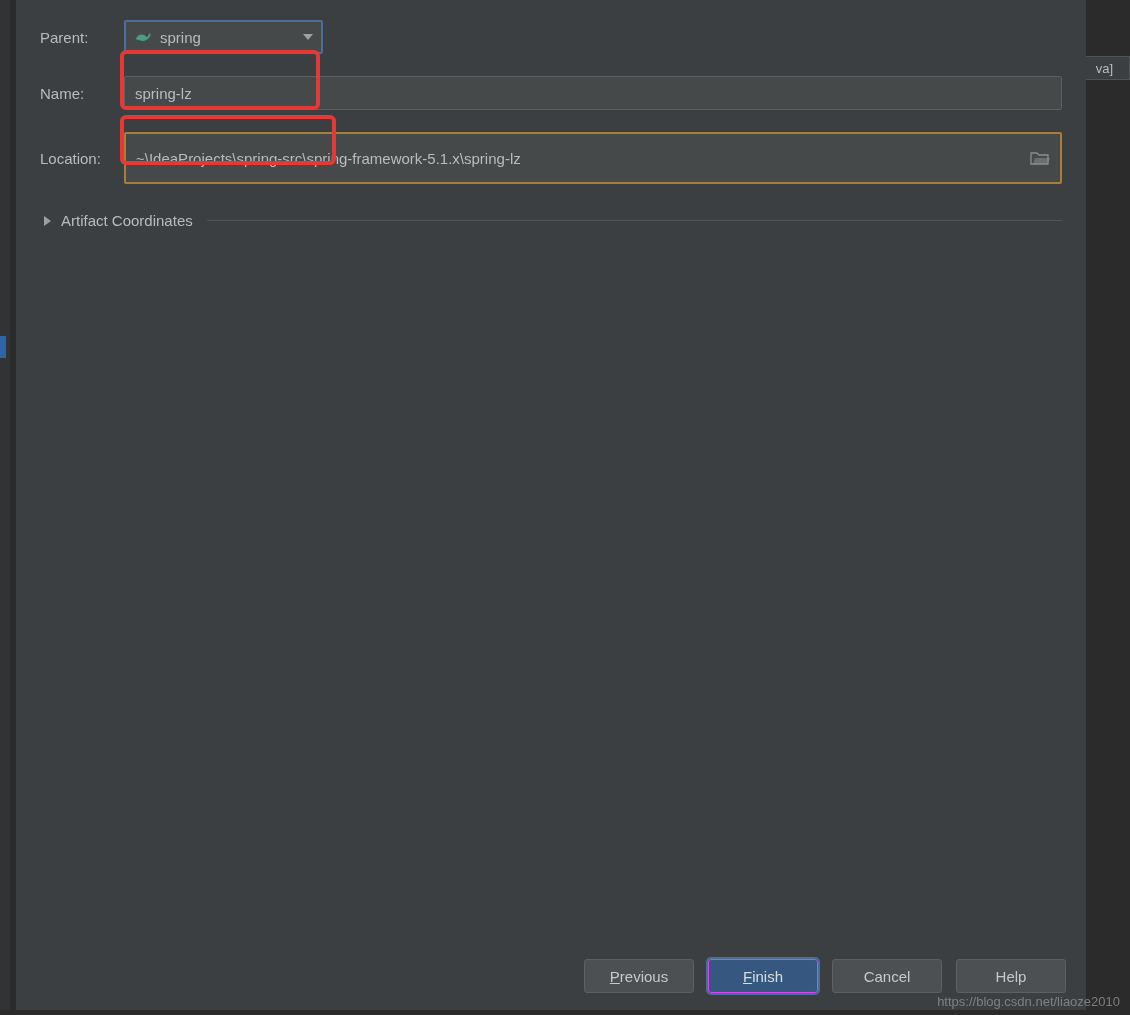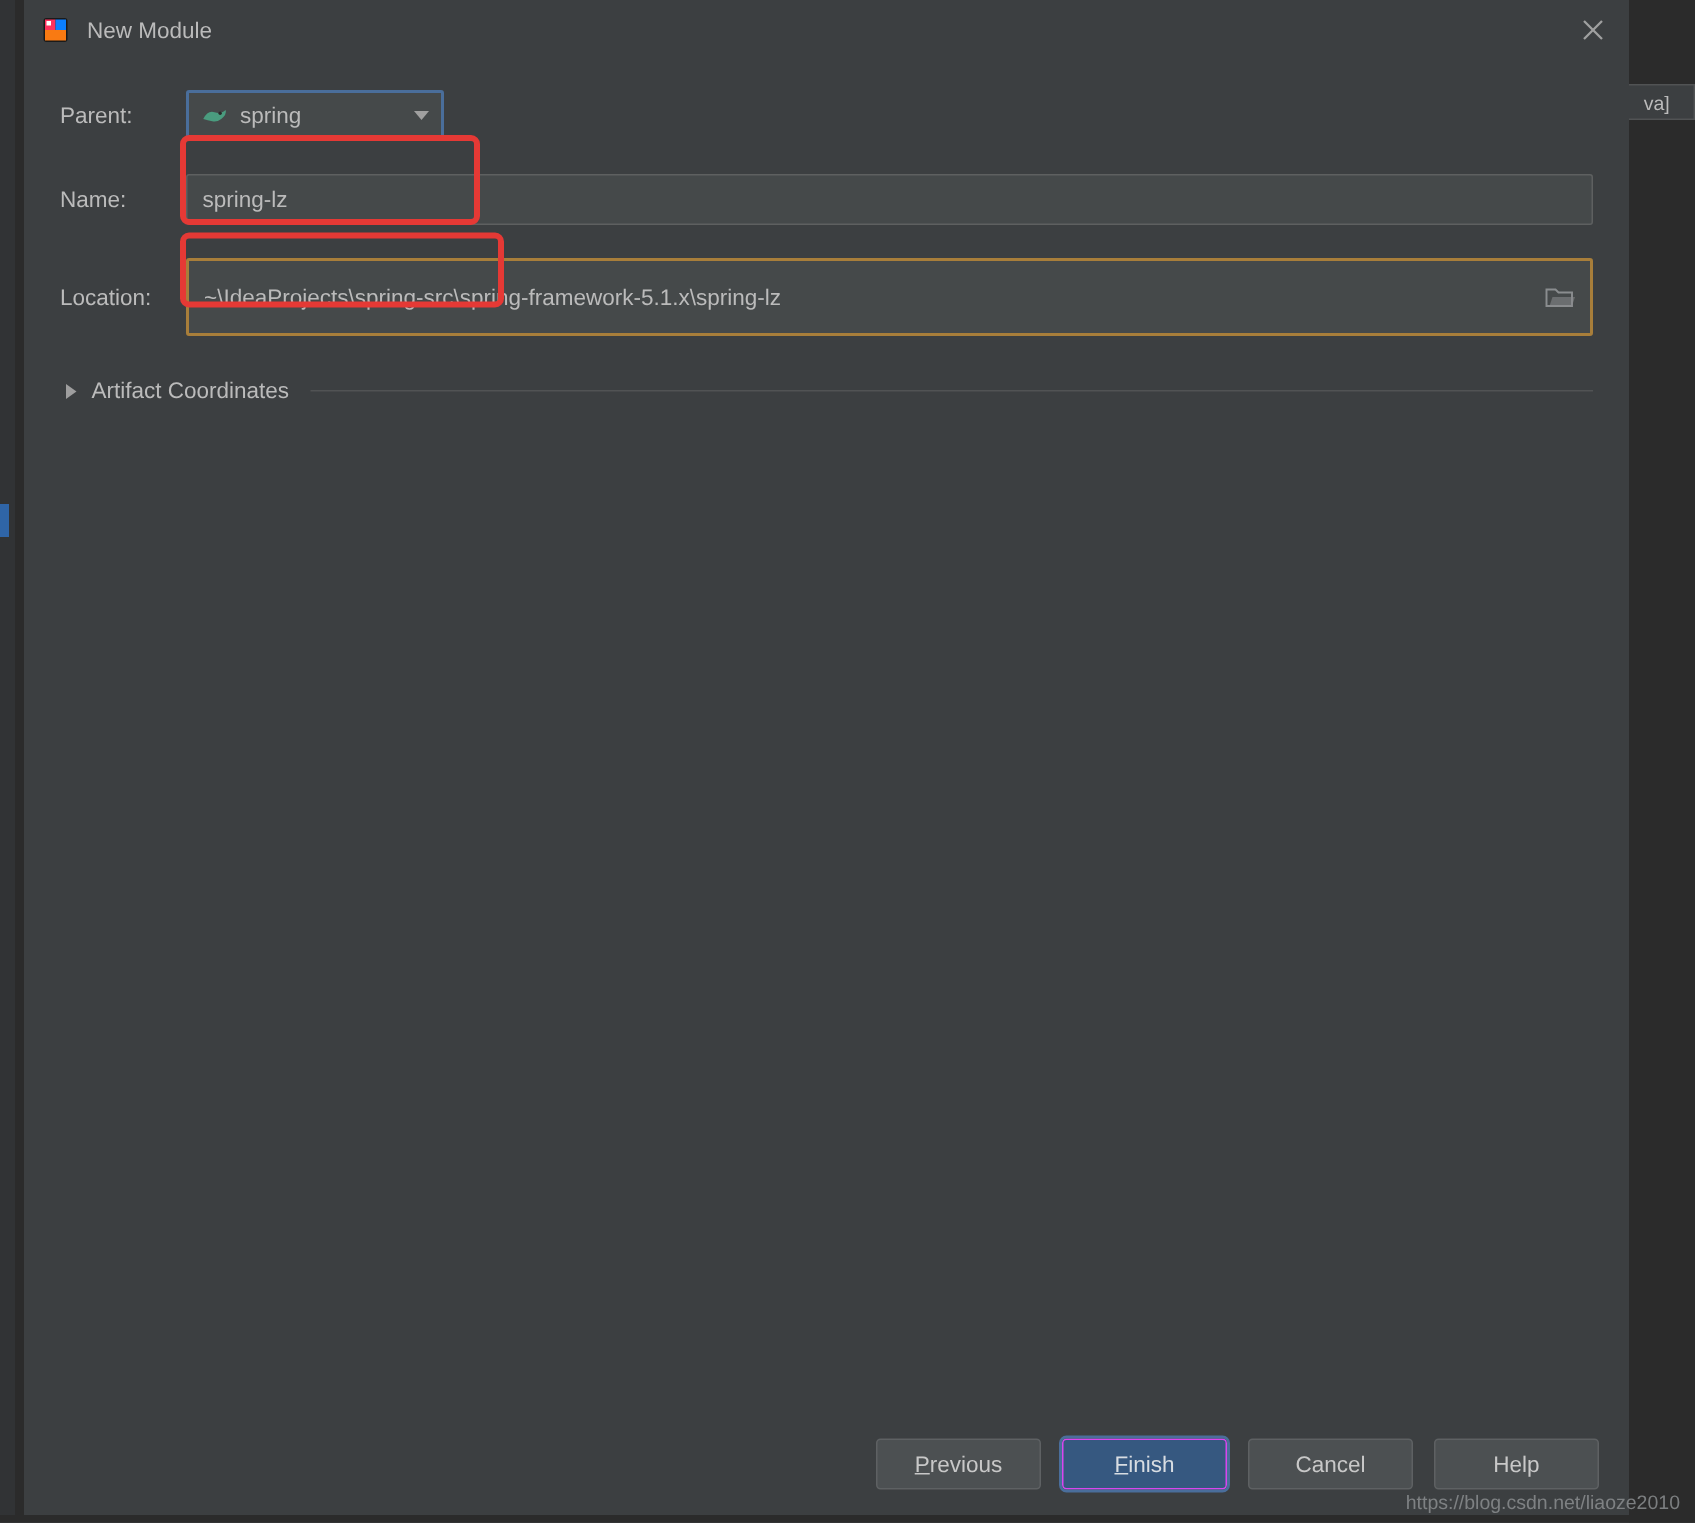--- a/index.html
+++ b/index.html
@@ -222,25 +222,6 @@
 <div class="left-accent"></div>
 
 <div class="dialog">
-  <div class="titlebar">
-    <span class="app-icon">
-      <svg viewBox="0 0 18 18">
-        <rect x="1" y="1" width="16" height="16" rx="2" fill="#1a1a1a"></rect>
-        <path d="M2 2 L9 2 L9 9 L2 9 Z" fill="#fe315d"></path>
-        <path d="M9 2 L16 2 L16 9 L9 9 Z" fill="#0b7fff"></path>
-        <path d="M2 9 L16 9 L16 16 L2 16 Z" fill="#f97a12"></path>
-        <rect x="3" y="3" width="3" height="3" fill="#fff"></rect>
-      </svg>
-    </span>
-    <span>New Module</span>
-    <span class="spacer"></span>
-    <span class="close">
-      <svg viewBox="0 0 14 14">
-        <line x1="1" y1="1" x2="13" y2="13" stroke="#a0a0a0" stroke-width="1.5"></line>
-        <line x1="13" y1="1" x2="1" y2="13" stroke="#a0a0a0" stroke-width="1.5"></line>
-      </svg>
-    </span>
-  </div>
 
   <div class="content">
 

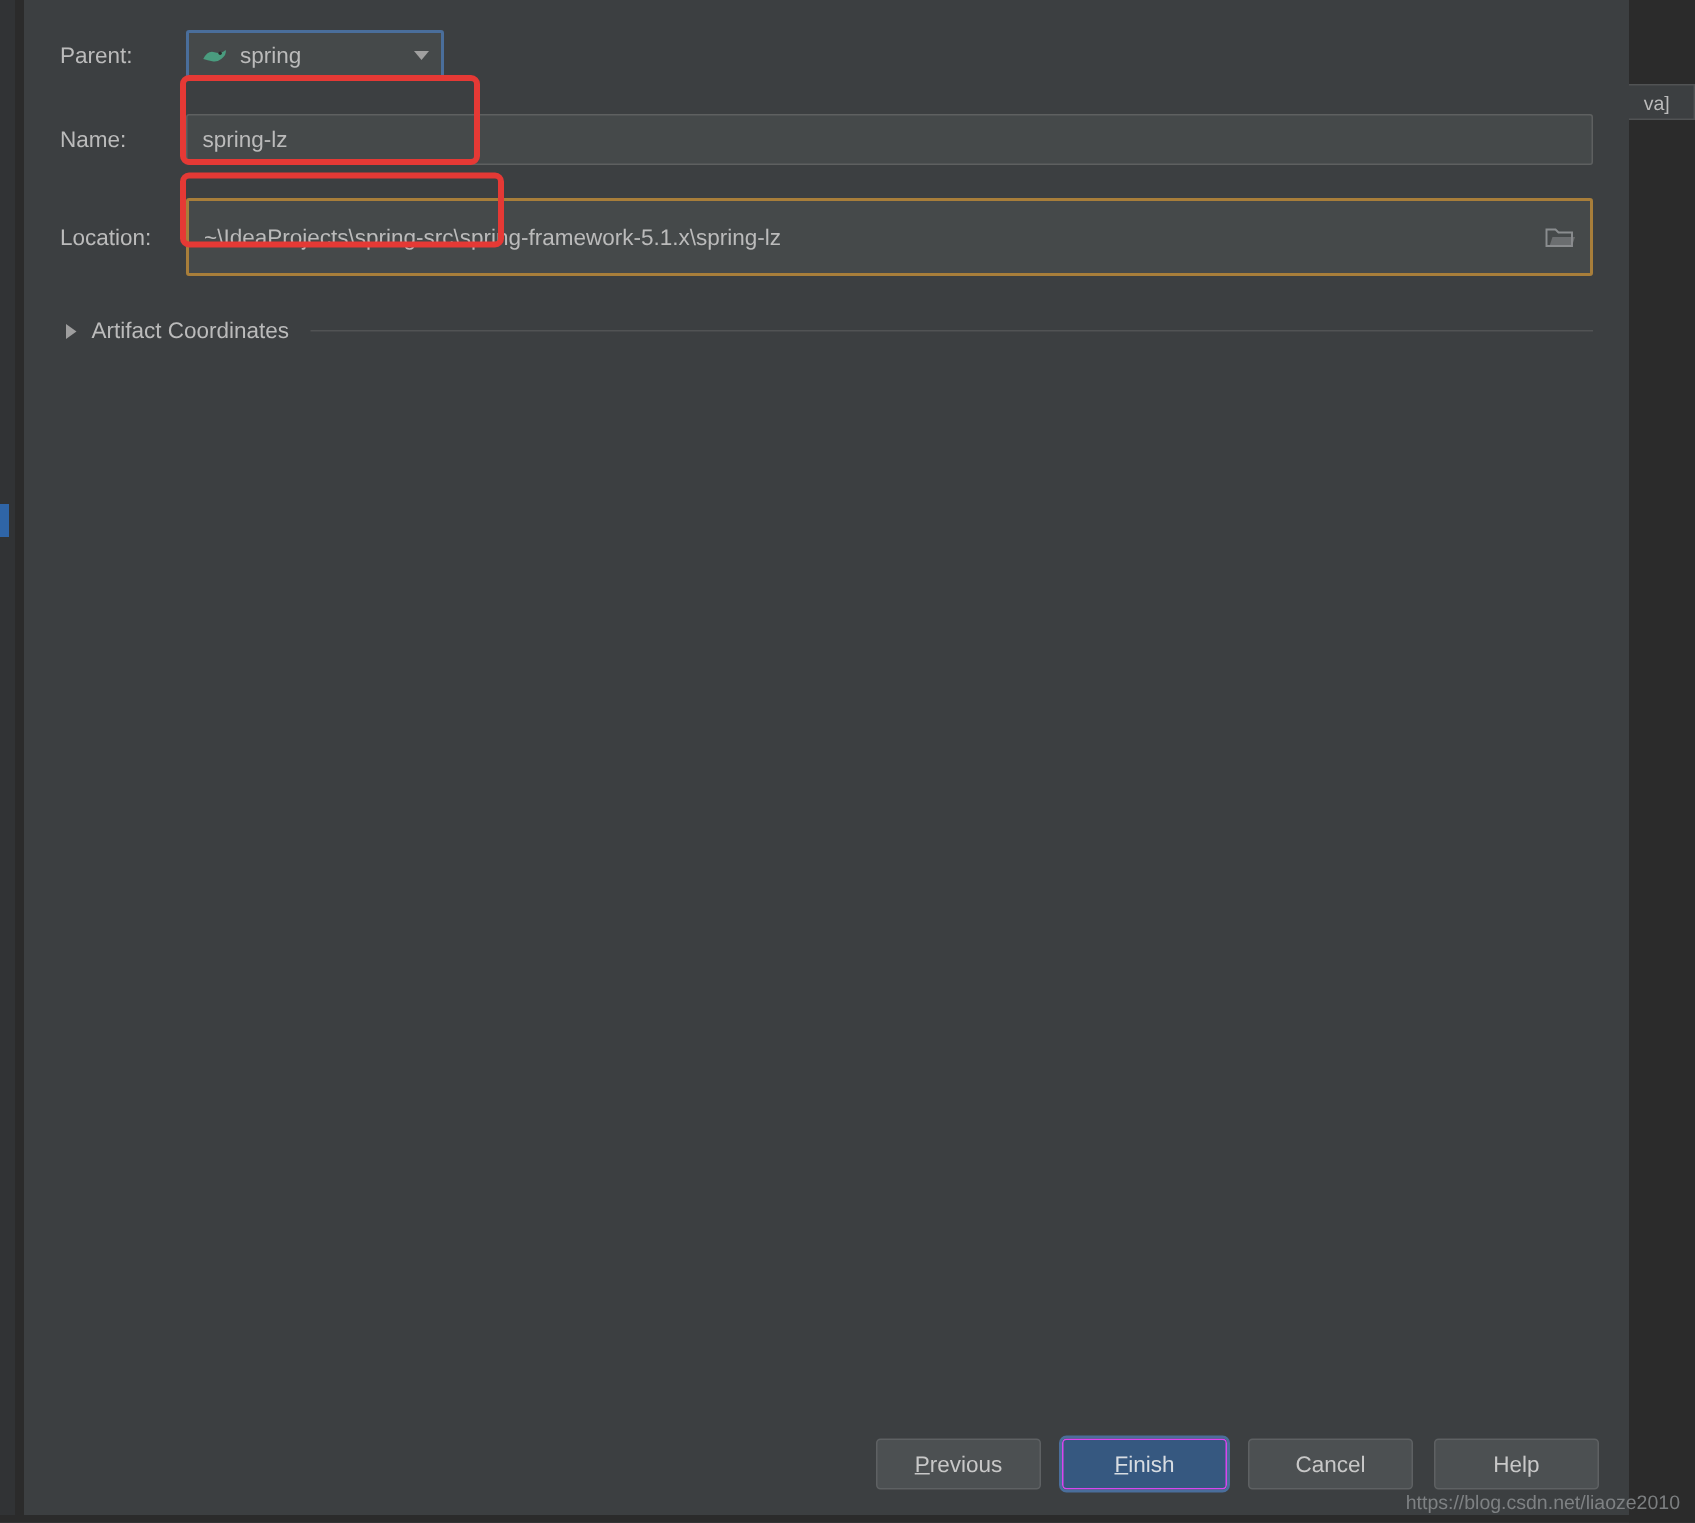--- a/index.html
+++ b/index.html
@@ -65,7 +65,7 @@
       border: 2px solid #4a6e9b;
       background: #45494a;
       height: 34px;
-      width: 172px;
+      width: 199px;
       border-radius: 2px;
       display: flex;
       align-items: center;

